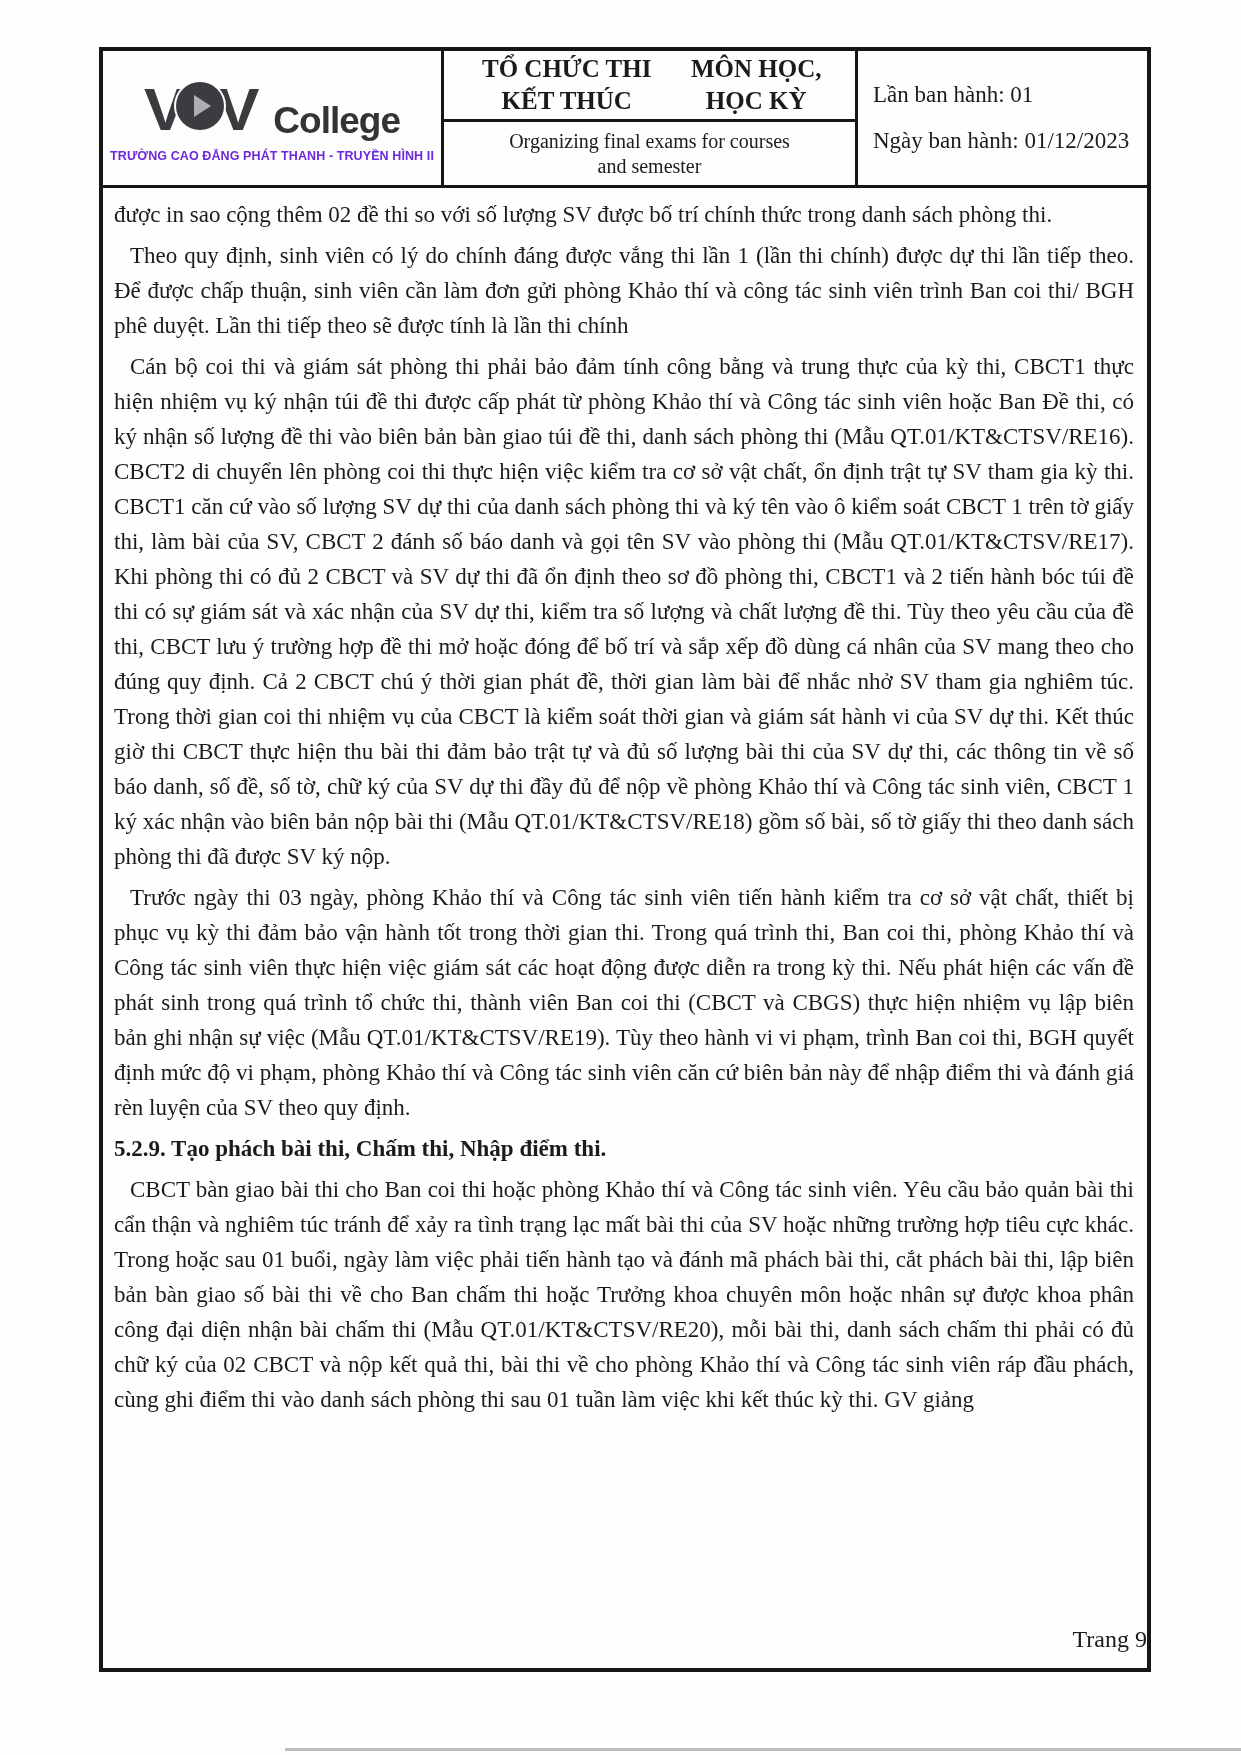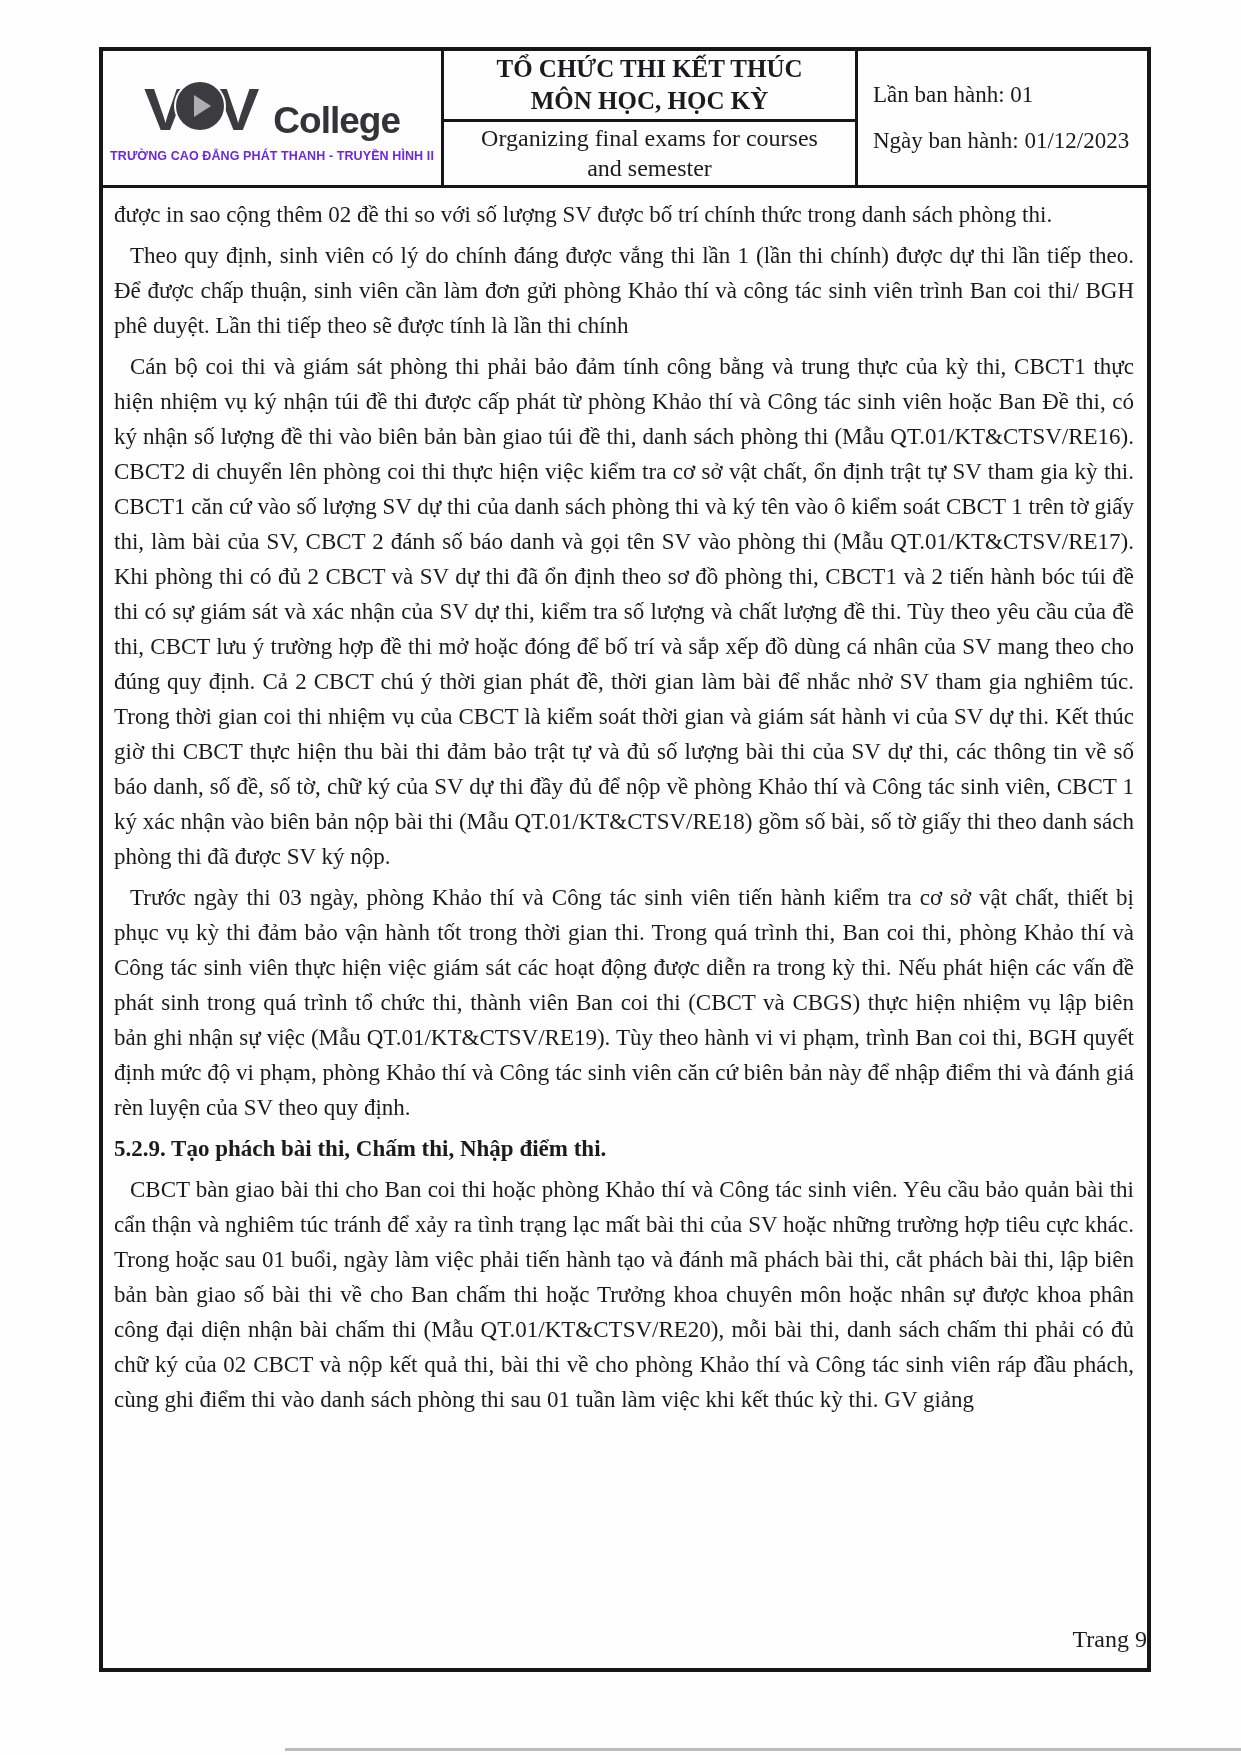--- a/index.html
+++ b/index.html
@@ -97,7 +97,6 @@
     flex: 1.08;
     border-bottom: 3px solid #161616;
     display: flex;
-    flex-direction: column;
     align-items: center;
     justify-content: center;
     font-weight: bold;

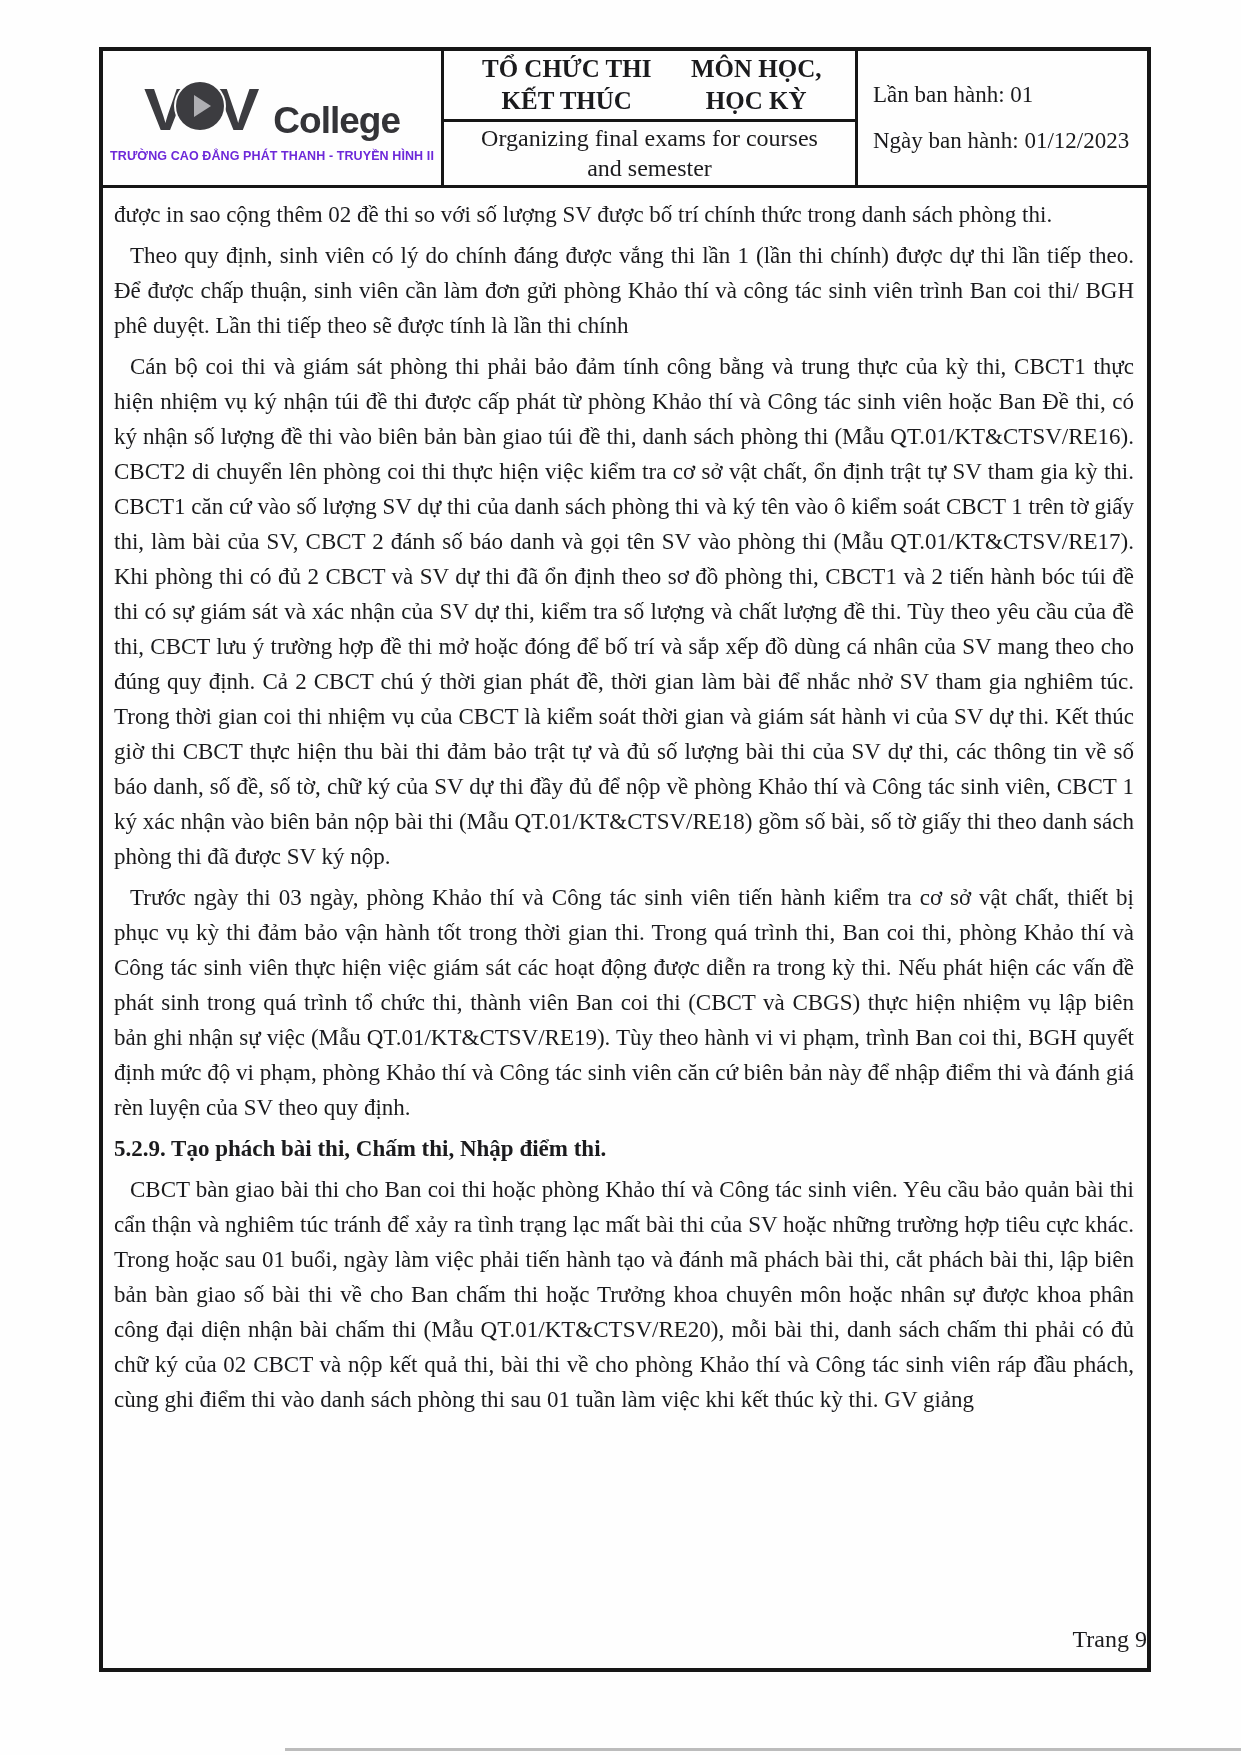--- a/index.html
+++ b/index.html
@@ -111,7 +111,7 @@
     flex-direction: column;
     align-items: center;
     justify-content: center;
-    font-size: 24px;
+    font-size: 20px;
     line-height: 1.22;
     text-align: center;
     padding: 2px 8px;

